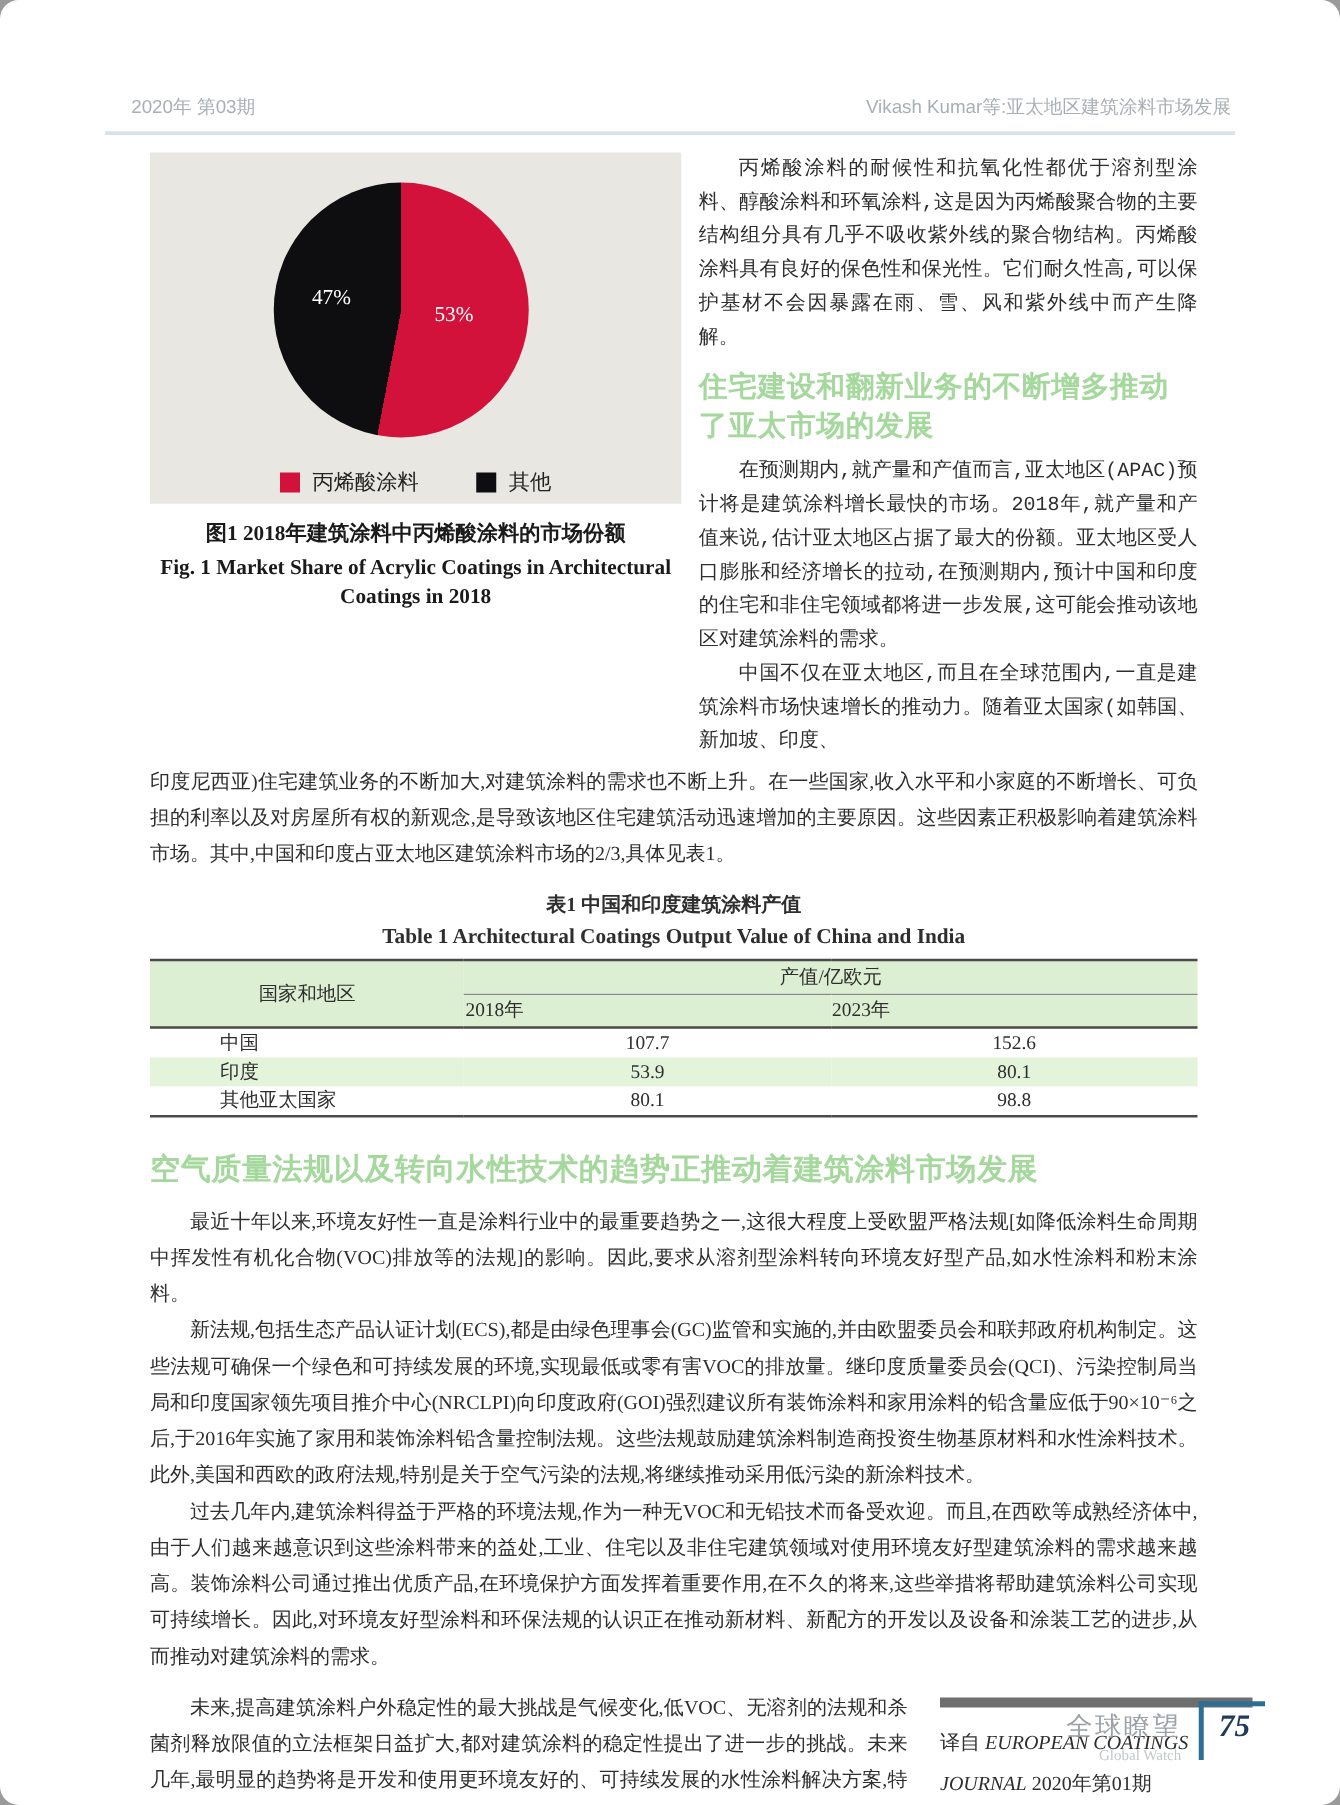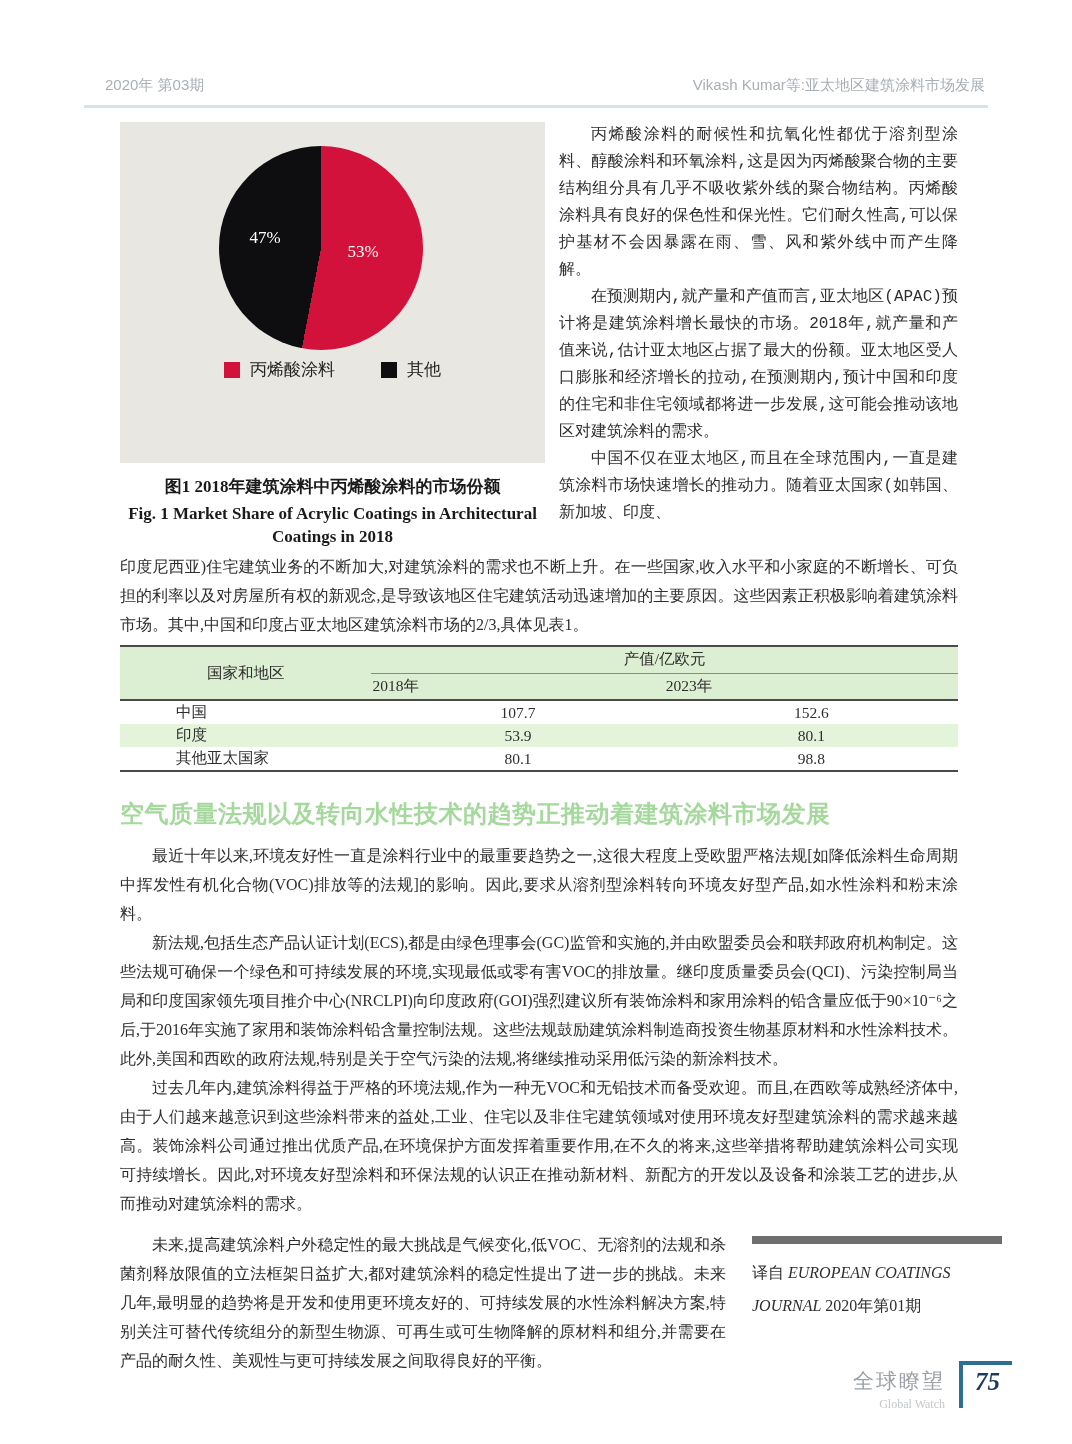--- a/index.html
+++ b/index.html
@@ -4,7 +4,7 @@
 <style>
   html,body{margin:0;padding:0;background:#9a9a9a;}
   .page{width:1072px;height:1444px;position:relative;background:#ffffff;overflow:hidden;
-        font-family:"Liberation Serif","DejaVu Serif",serif;color:#2e2e2e;margin:0 auto;}
+        font-family:"Liberation Serif","DejaVu Serif",serif;color:#2e2e2e;margin:0 auto;border-radius:15px;}
 
   
   .pagehead{margin:76px 87px 0 105px;display:flex;justify-content:space-between;

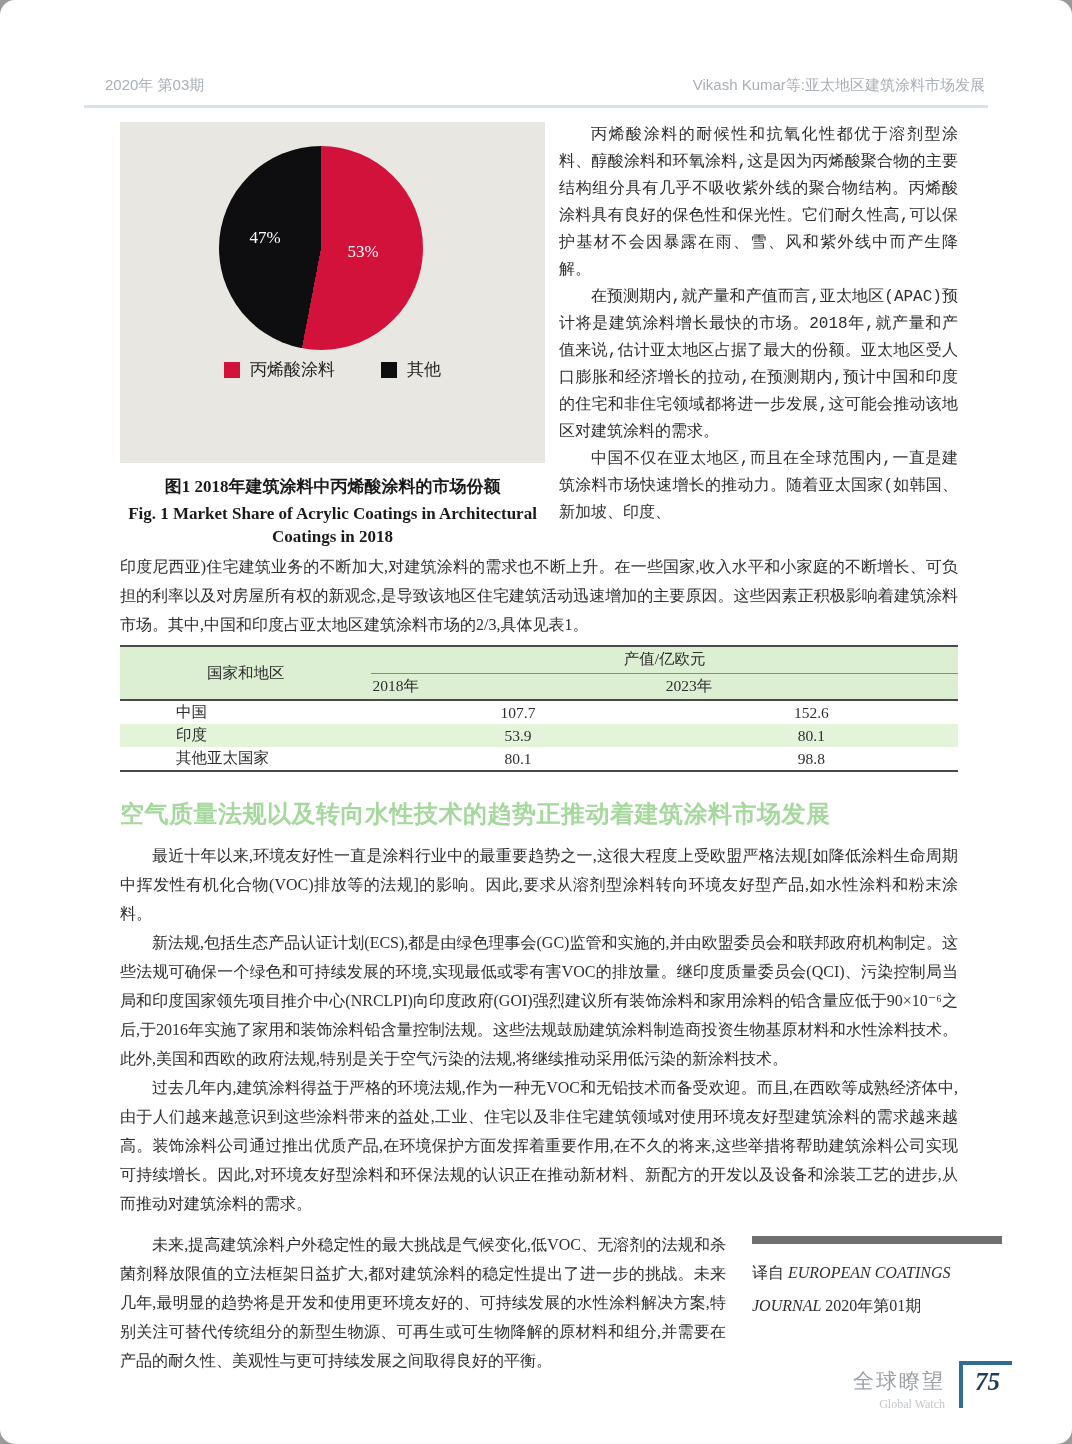--- a/index.html
+++ b/index.html
@@ -20,7 +20,7 @@
 
   
   figure{margin:0;}
-  .chart-box{height:341px;background:#e9e7e2;position:relative;}
+  .chart-box{height:281px;background:#e9e7e2;position:relative;}
   .pie{width:204px;height:204px;border-radius:50%;position:absolute;left:99px;top:24px;}
   .pct{position:absolute;color:#ffffff;font-size:17px;}
   .pct-53{left:63%;top:47%;}

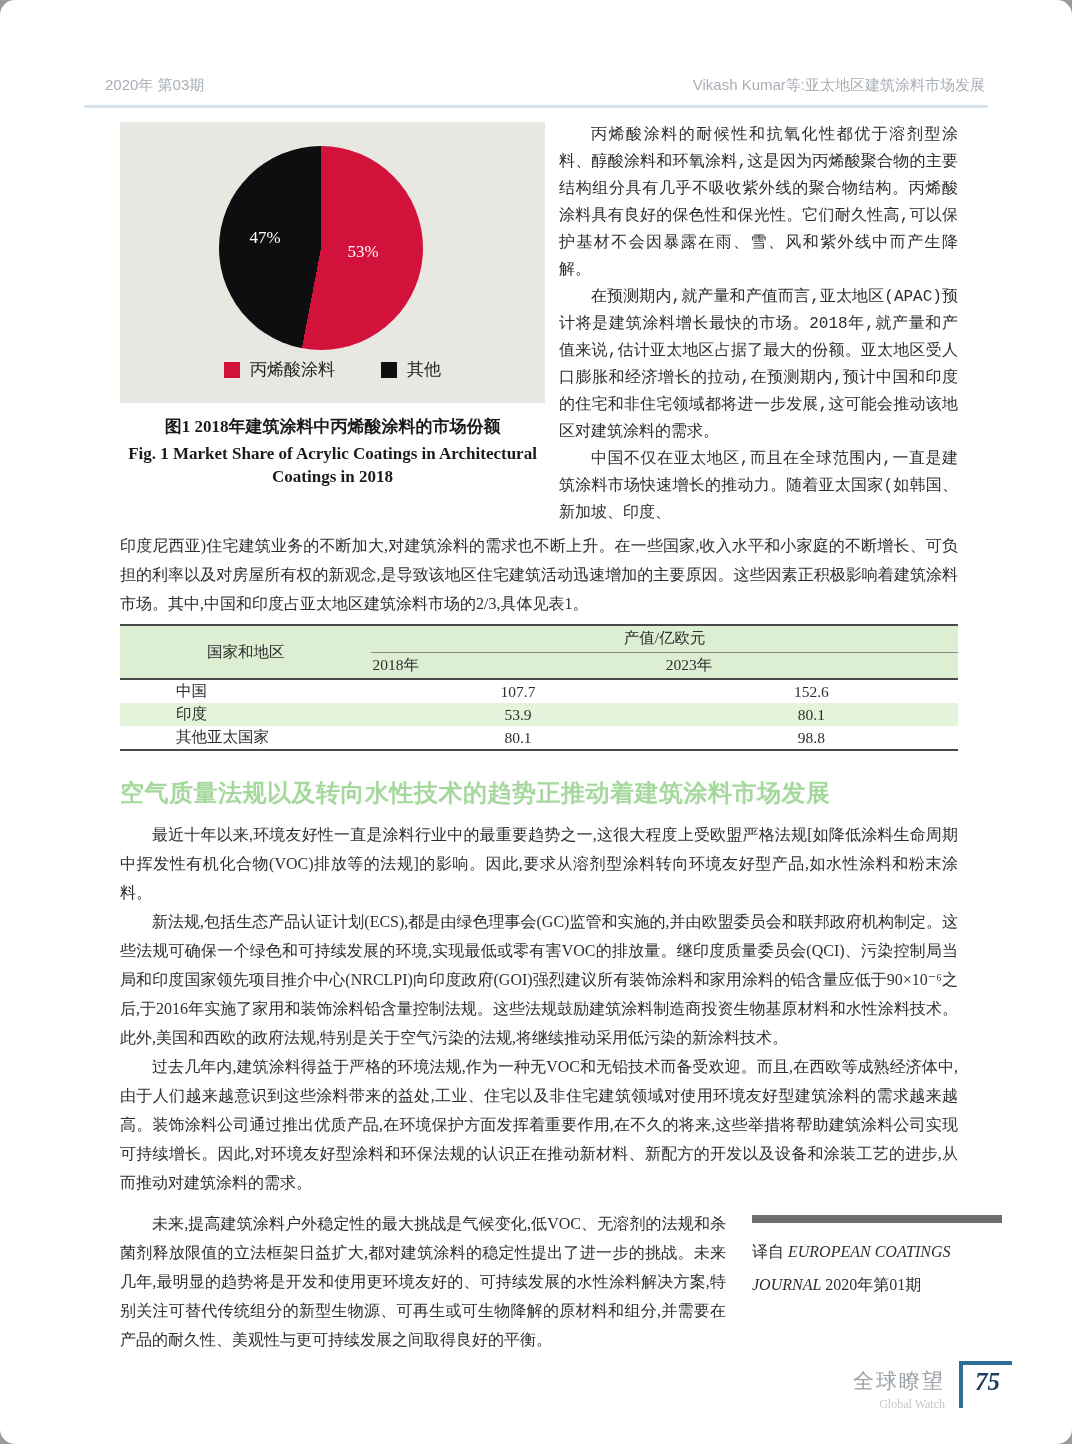--- a/index.html
+++ b/index.html
@@ -121,6 +121,7 @@
 
       <div class="col-right">
         <p class="ind">丙烯酸涂料的耐候性和抗氧化性都优于溶剂型涂料、醇酸涂料和环氧涂料,这是因为丙烯酸聚合物的主要结构组分具有几乎不吸收紫外线的聚合物结构。丙烯酸涂料具有良好的保色性和保光性。它们耐久性高,可以保护基材不会因暴露在雨、雪、风和紫外线中而产生降解。</p>
+        <h2 class="green">住宅建设和翻新业务的不断增多推动了亚太市场的发展</h2>
         <p class="ind">在预测期内,就产量和产值而言,亚太地区(APAC)预计将是建筑涂料增长最快的市场。2018年,就产量和产值来说,估计亚太地区占据了最大的份额。亚太地区受人口膨胀和经济增长的拉动,在预测期内,预计中国和印度的住宅和非住宅领域都将进一步发展,这可能会推动该地区对建筑涂料的需求。</p>
         <p class="ind">中国不仅在亚太地区,而且在全球范围内,一直是建筑涂料市场快速增长的推动力。随着亚太国家(如韩国、新加坡、印度、</p>
       </div>

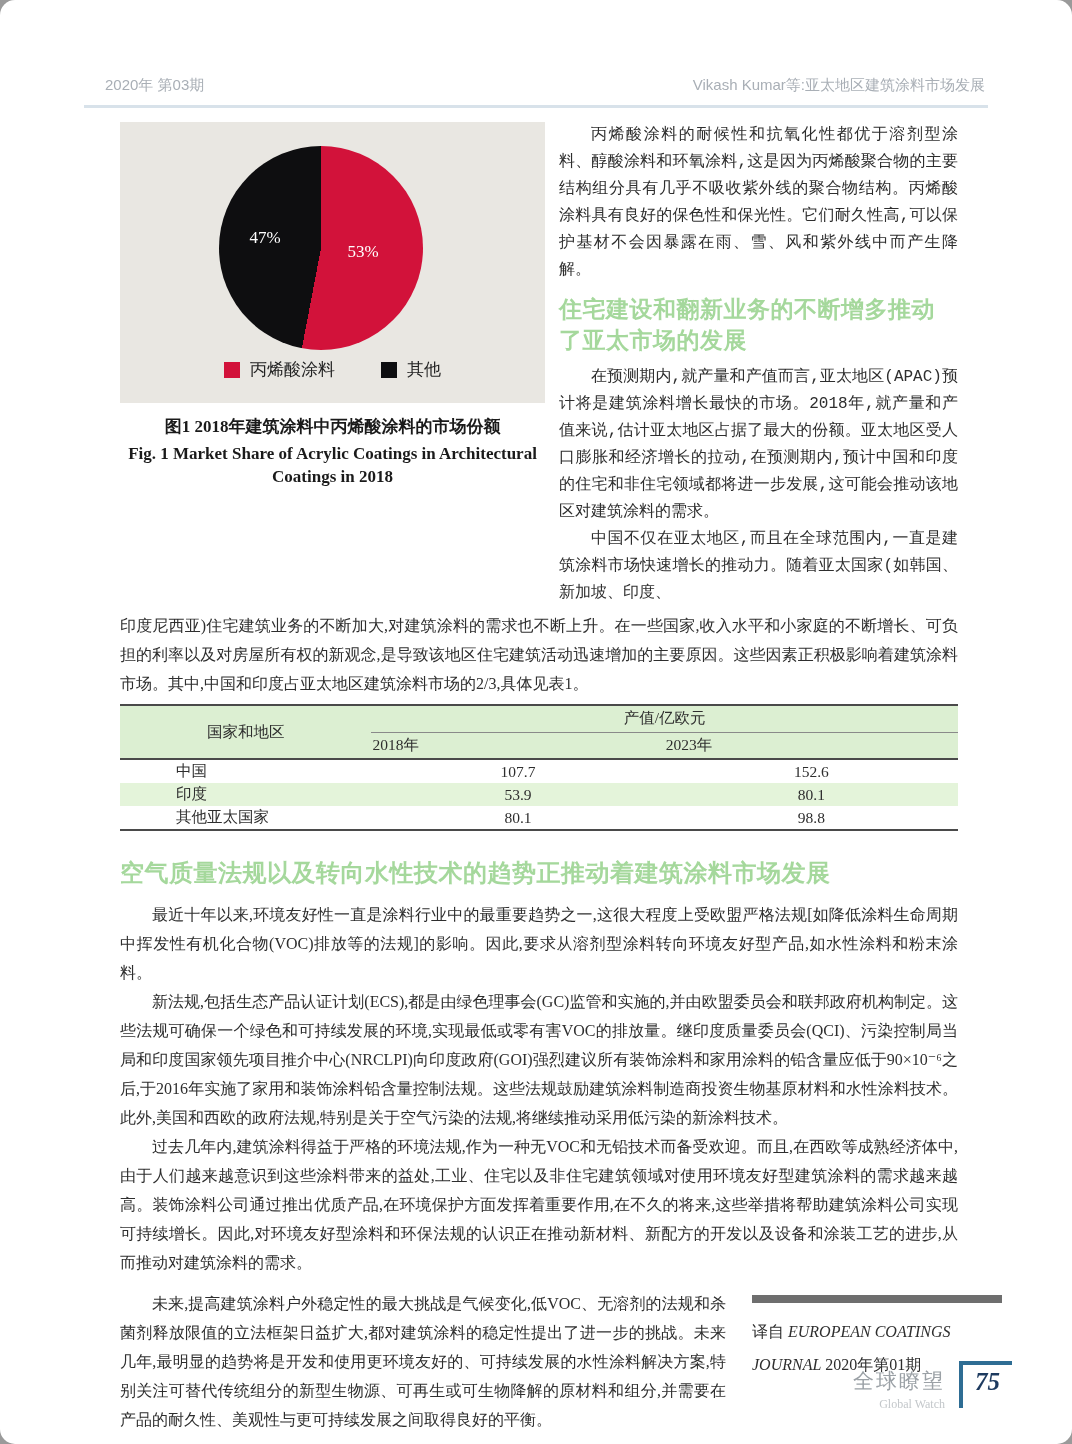--- a/index.html
+++ b/index.html
@@ -25,7 +25,7 @@
   .pct{position:absolute;color:#ffffff;font-size:17px;}
   .pct-53{left:63%;top:47%;}
   .pct-47{left:15%;top:40%;}
-  .legend{position:absolute;left:0;right:0;top:236px;display:flex;justify-content:center;gap:46px;
+  .legend{position:absolute;left:0;right:0;top:252px;display:flex;justify-content:center;gap:46px;
           font-size:17px;color:#222;}
   .leg-item{display:flex;align-items:center;gap:10px;}
   .sw{width:16px;height:16px;display:inline-block;}

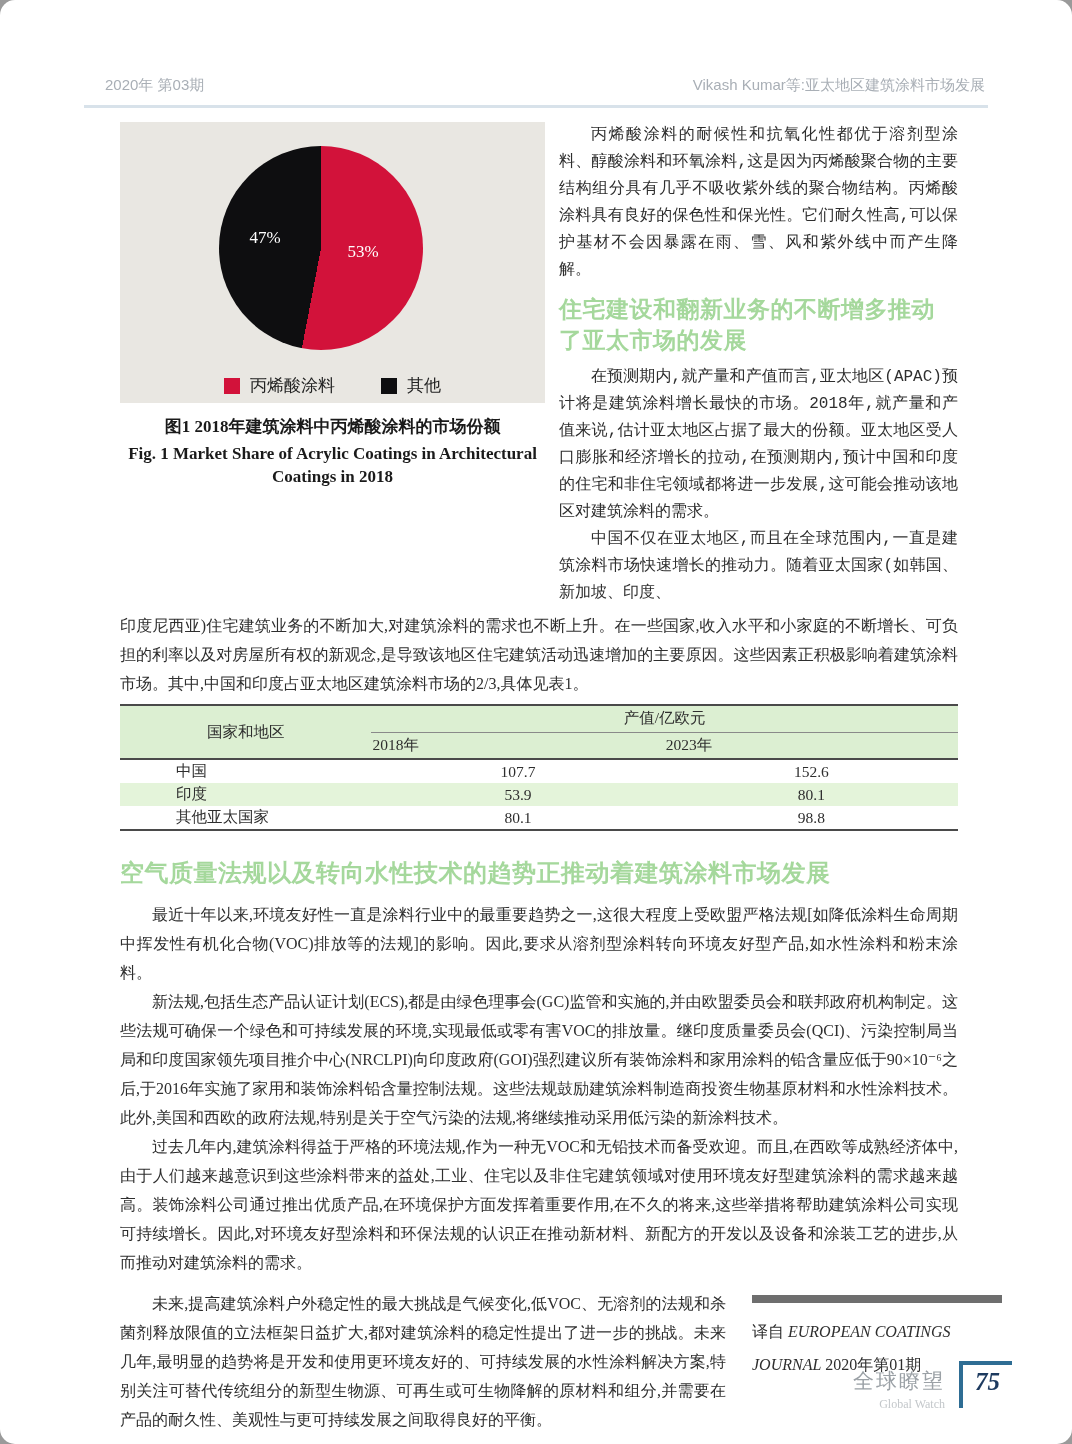--- a/index.html
+++ b/index.html
@@ -129,6 +129,10 @@
 
     <p class="full cont">印度尼西亚)住宅建筑业务的不断加大,对建筑涂料的需求也不断上升。在一些国家,收入水平和小家庭的不断增长、可负担的利率以及对房屋所有权的新观念,是导致该地区住宅建筑活动迅速增加的主要原因。这些因素正积极影响着建筑涂料市场。其中,中国和印度占亚太地区建筑涂料市场的2/3,具体见表1。</p>
 
+    <div class="tbl-titles">
+      <div class="tt-zh">表1 中国和印度建筑涂料产值</div>
+      <div class="tt-en">Table 1  Architectural Coatings Output Value of China and India</div>
+    </div>
 
     <table class="t1">
       <thead>

